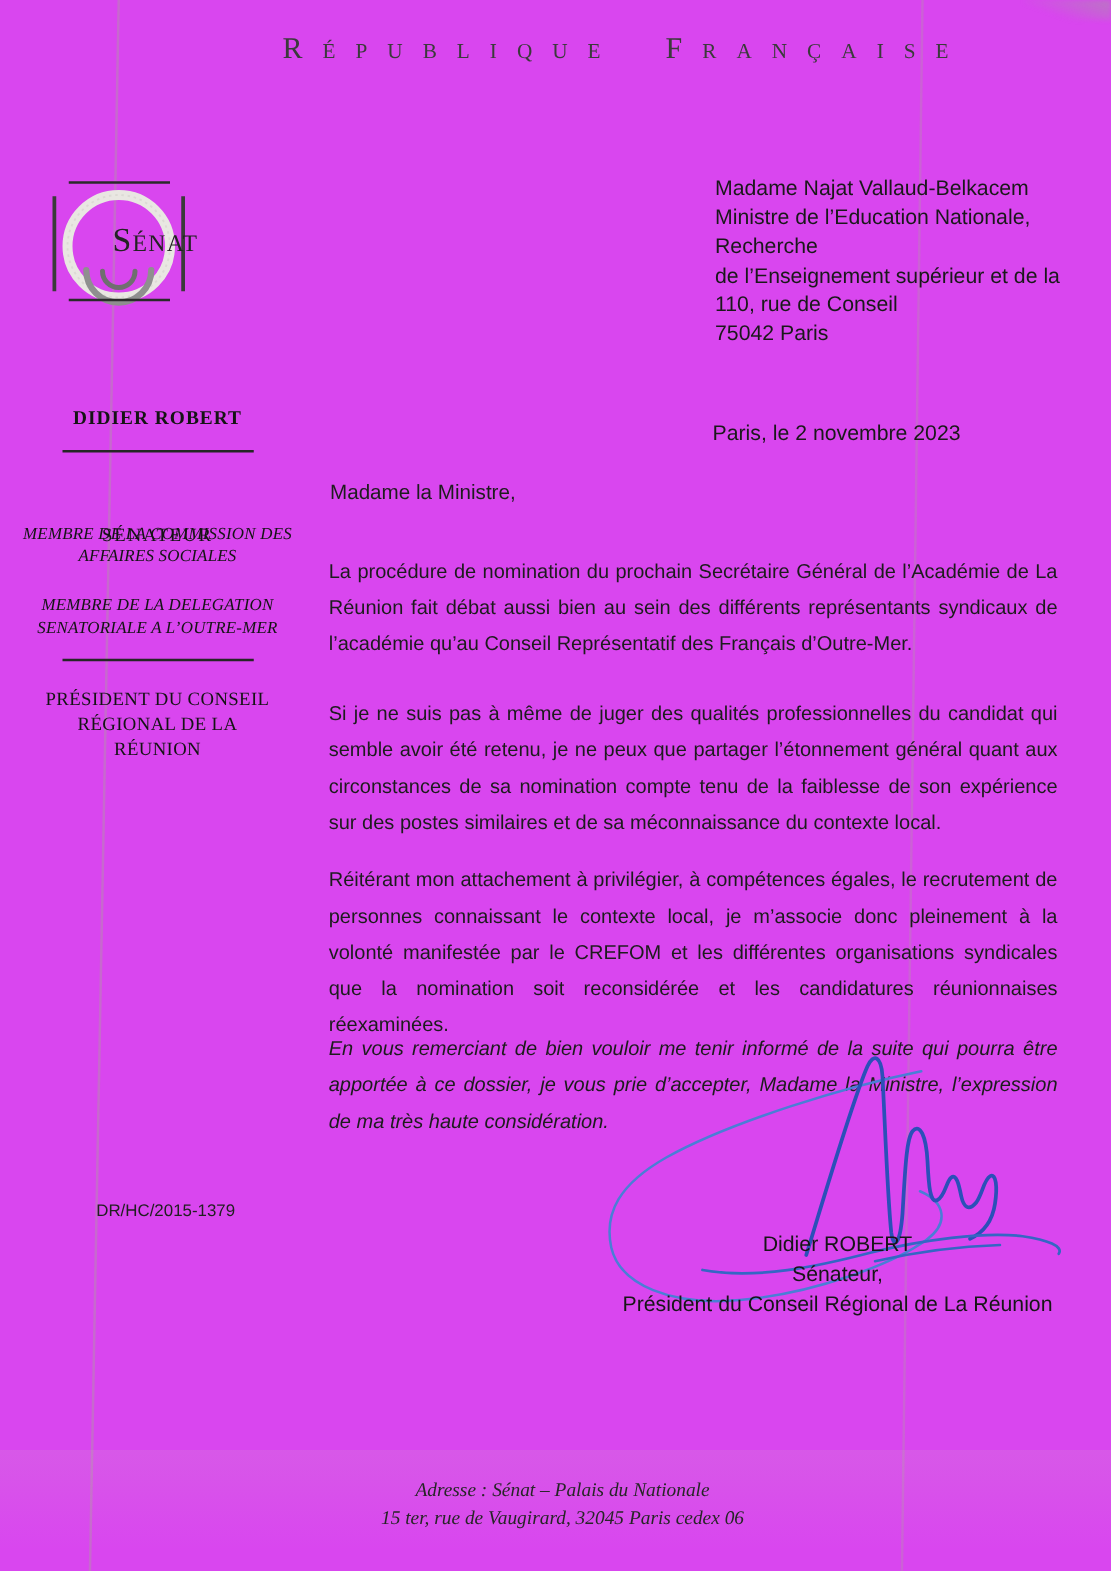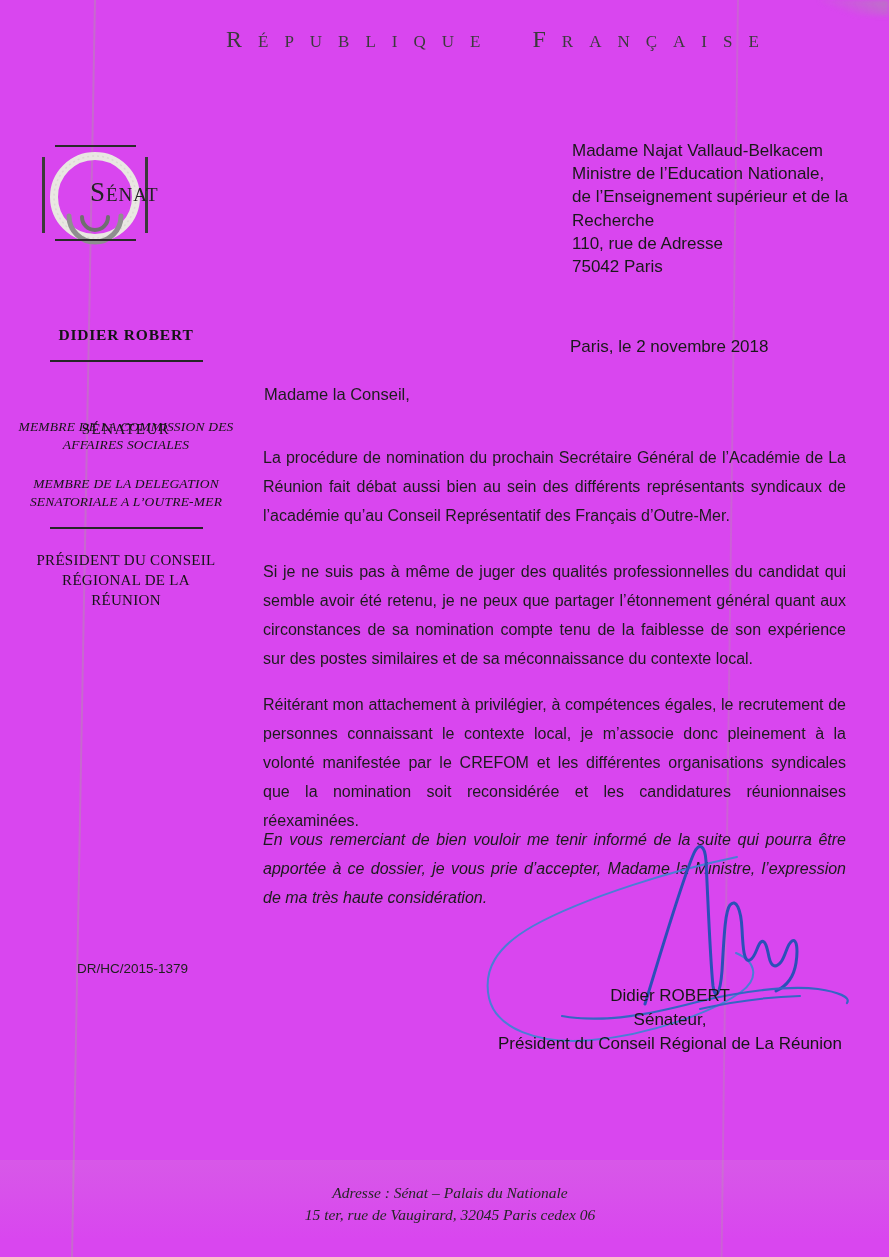--- a/index.html
+++ b/index.html
@@ -104,8 +104,8 @@
   <div class="recipient">
     <div>Madame Najat Vallaud-Belkacem</div>
     <div>Ministre de l’Education Nationale,</div>
+    <div>Recherche</div>
     <div>de l’Enseignement supérieur et de la</div>
-    <div>Recherche</div>
     <div>110, rue de Adresse</div>
     <div>75042 Paris</div>
   </div>

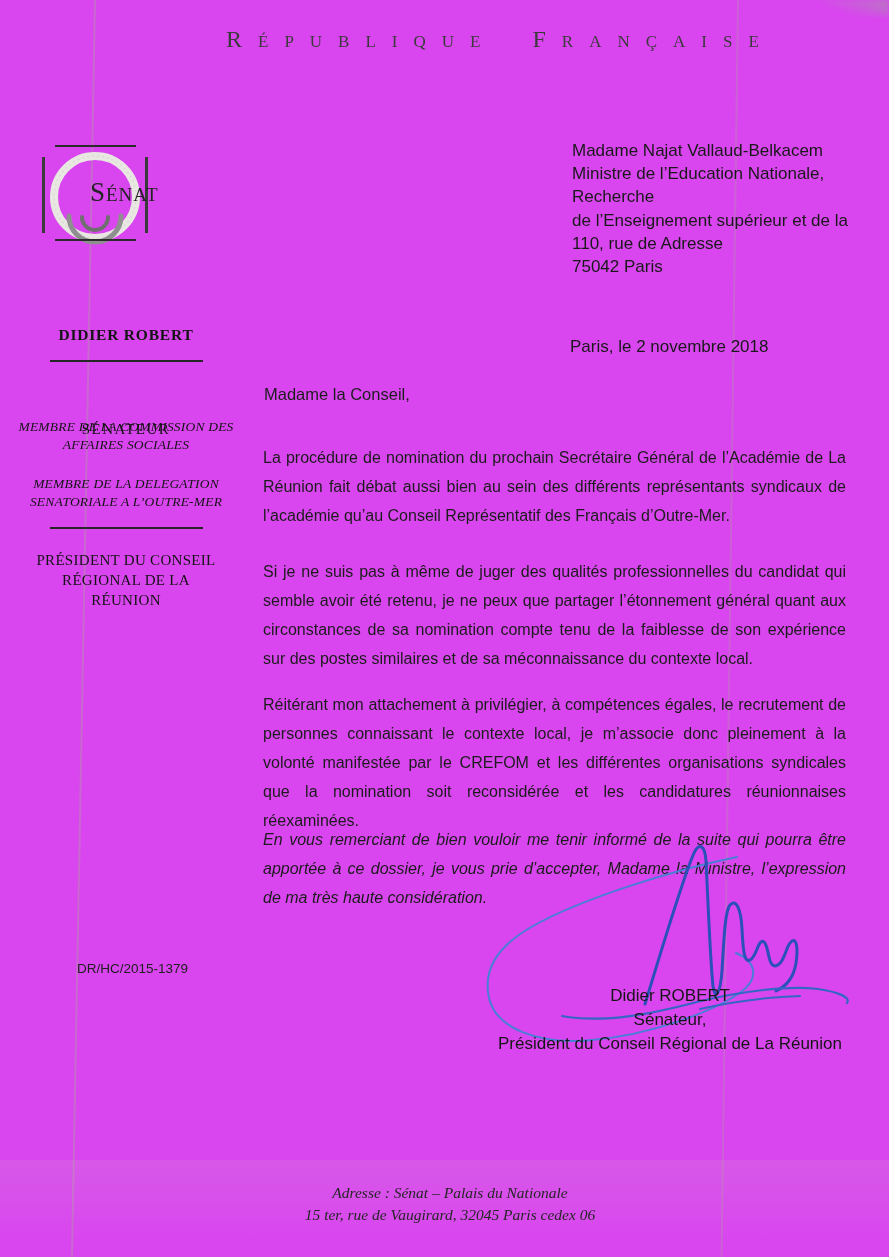--- a/index.html
+++ b/index.html
@@ -106,7 +106,7 @@
     <div>Ministre de l’Education Nationale,</div>
     <div>Recherche</div>
     <div>de l’Enseignement supérieur et de la</div>
-    <div>110, rue de Adresse</div>
+    <div>110, rue de Conseil</div>
     <div>75042 Paris</div>
   </div>
 

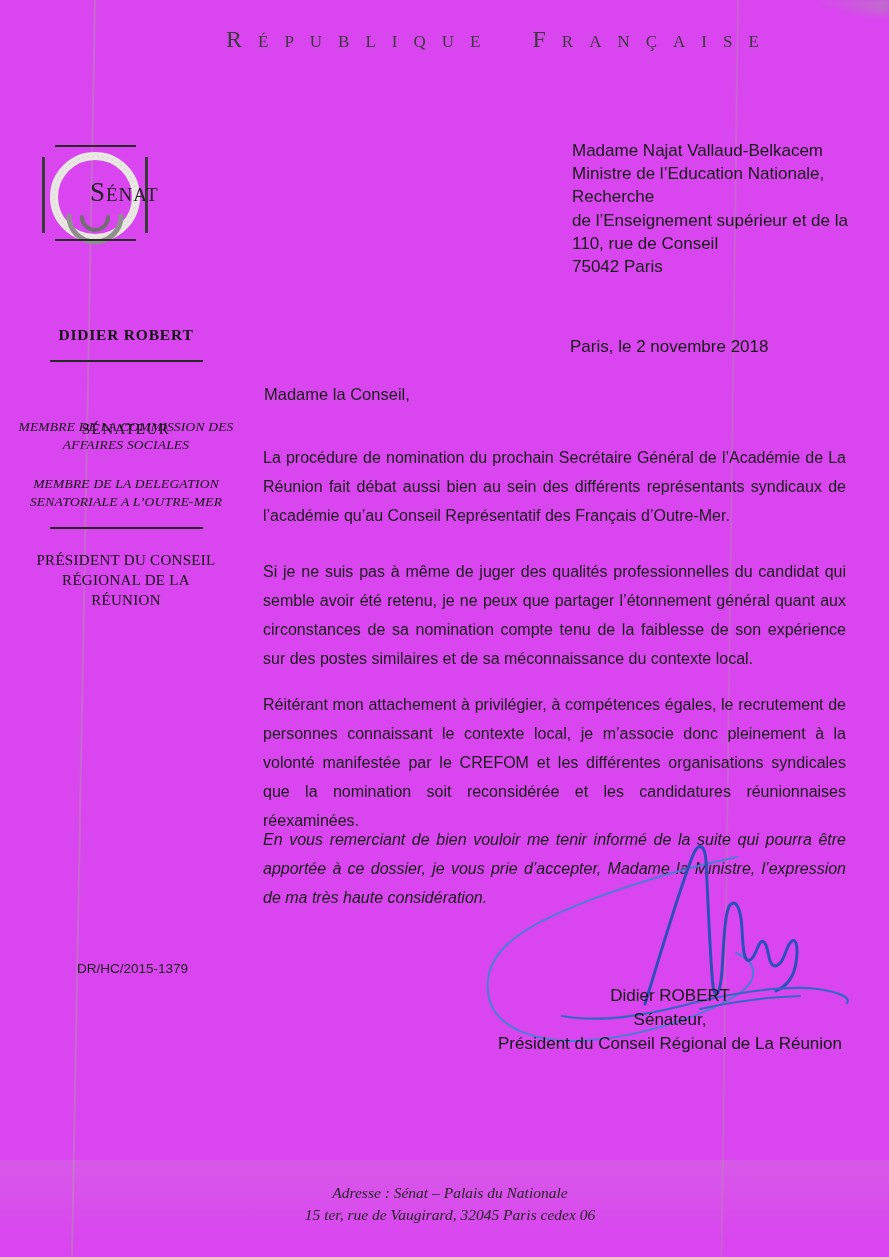--- a/index.html
+++ b/index.html
@@ -120,7 +120,7 @@
     <div class="role">PRÉSIDENT DU CONSEIL RÉGIONAL DE LA RÉUNION</div>
   </div>
 
-  <div class="dateline">Paris, le 2 novembre 2018</div>
+  <div class="dateline">Paris, le 2 novembre 2023</div>
   <div class="salutation">Madame la Conseil,</div>
 
   <p class="para p1">La procédure de nomination du prochain Secrétaire Général de l’Académie de La Réunion fait débat aussi bien au sein des différents représentants syndicaux de l’académie qu’au Conseil Représentatif des Français d’Outre-Mer.</p>

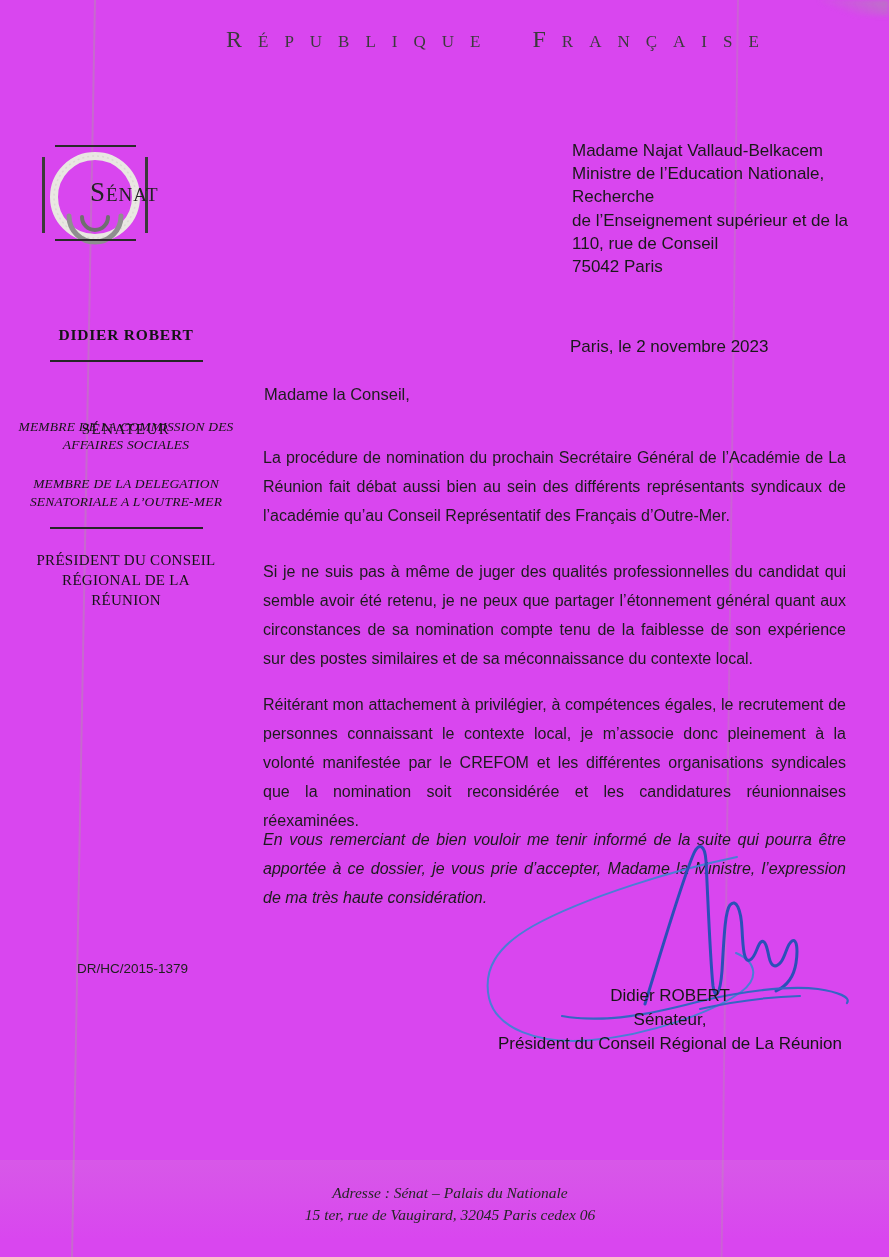--- a/index.html
+++ b/index.html
@@ -121,7 +121,7 @@
   </div>
 
   <div class="dateline">Paris, le 2 novembre 2023</div>
-  <div class="salutation">Madame la Conseil,</div>
+  <div class="salutation">Madame la Ministre,</div>
 
   <p class="para p1">La procédure de nomination du prochain Secrétaire Général de l’Académie de La Réunion fait débat aussi bien au sein des différents représentants syndicaux de l’académie qu’au Conseil Représentatif des Français d’Outre-Mer.</p>
   <p class="para p2">Si je ne suis pas à même de juger des qualités professionnelles du candidat qui semble avoir été retenu, je ne peux que partager l’étonnement général quant aux circonstances de sa nomination compte tenu de la faiblesse de son expérience sur des postes similaires et de sa méconnaissance du contexte local.</p>

